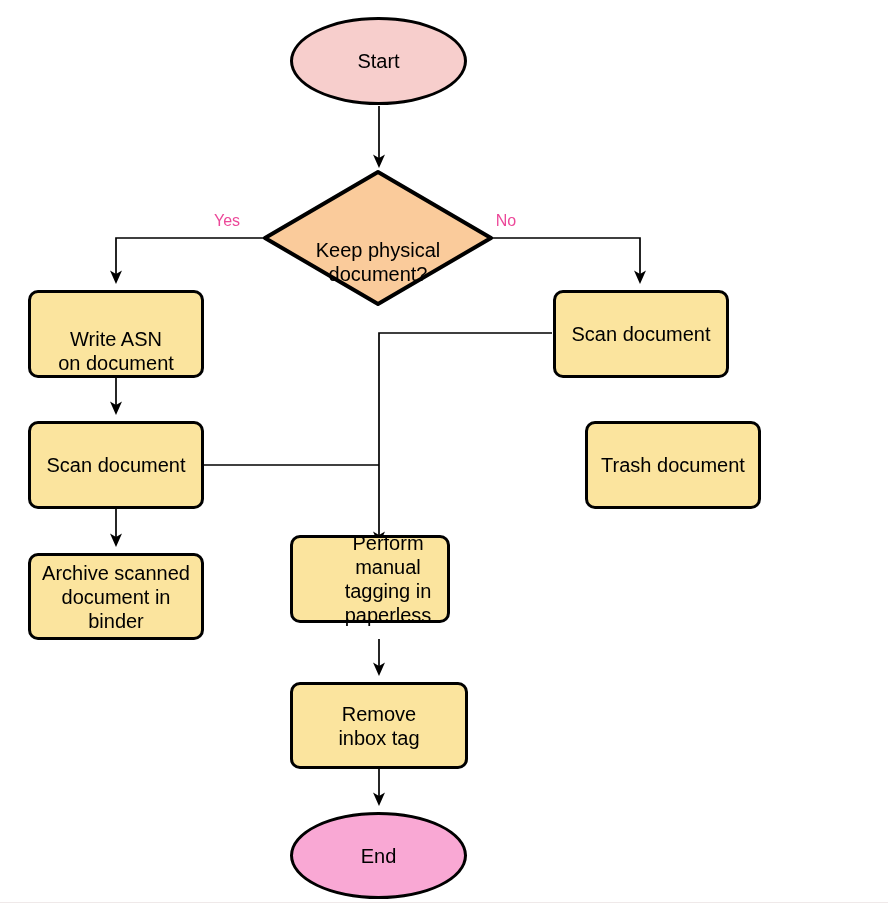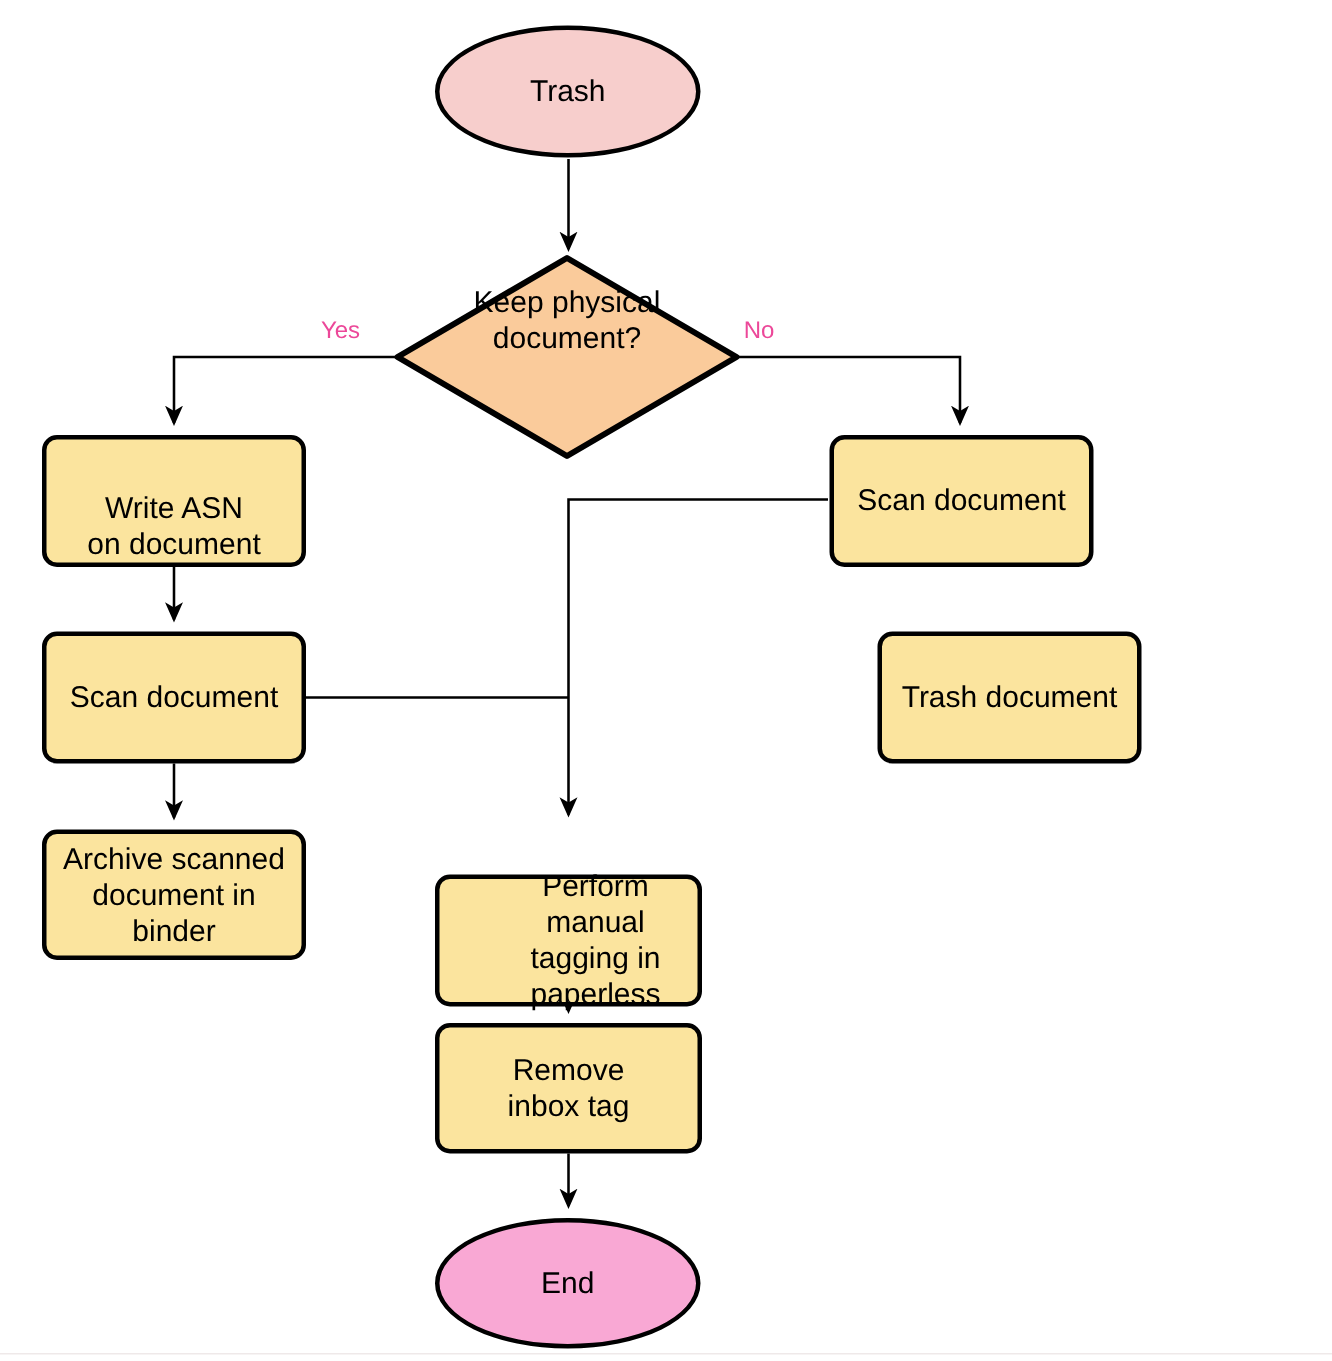--- a/index.html
+++ b/index.html
@@ -107,7 +107,7 @@
   </svg>
 
   <div class="node terminator" style="left: 290px; top: 17px; width: 177px; height: 88px; background-color: rgb(247, 206, 204);">
-    <span class="node-label">Trash</span>
+    <span class="node-label">Start</span>
   </div>
 
   <div class="decision-label-wrap" style="left:278px; top:190px; width:200px; height:96px;">

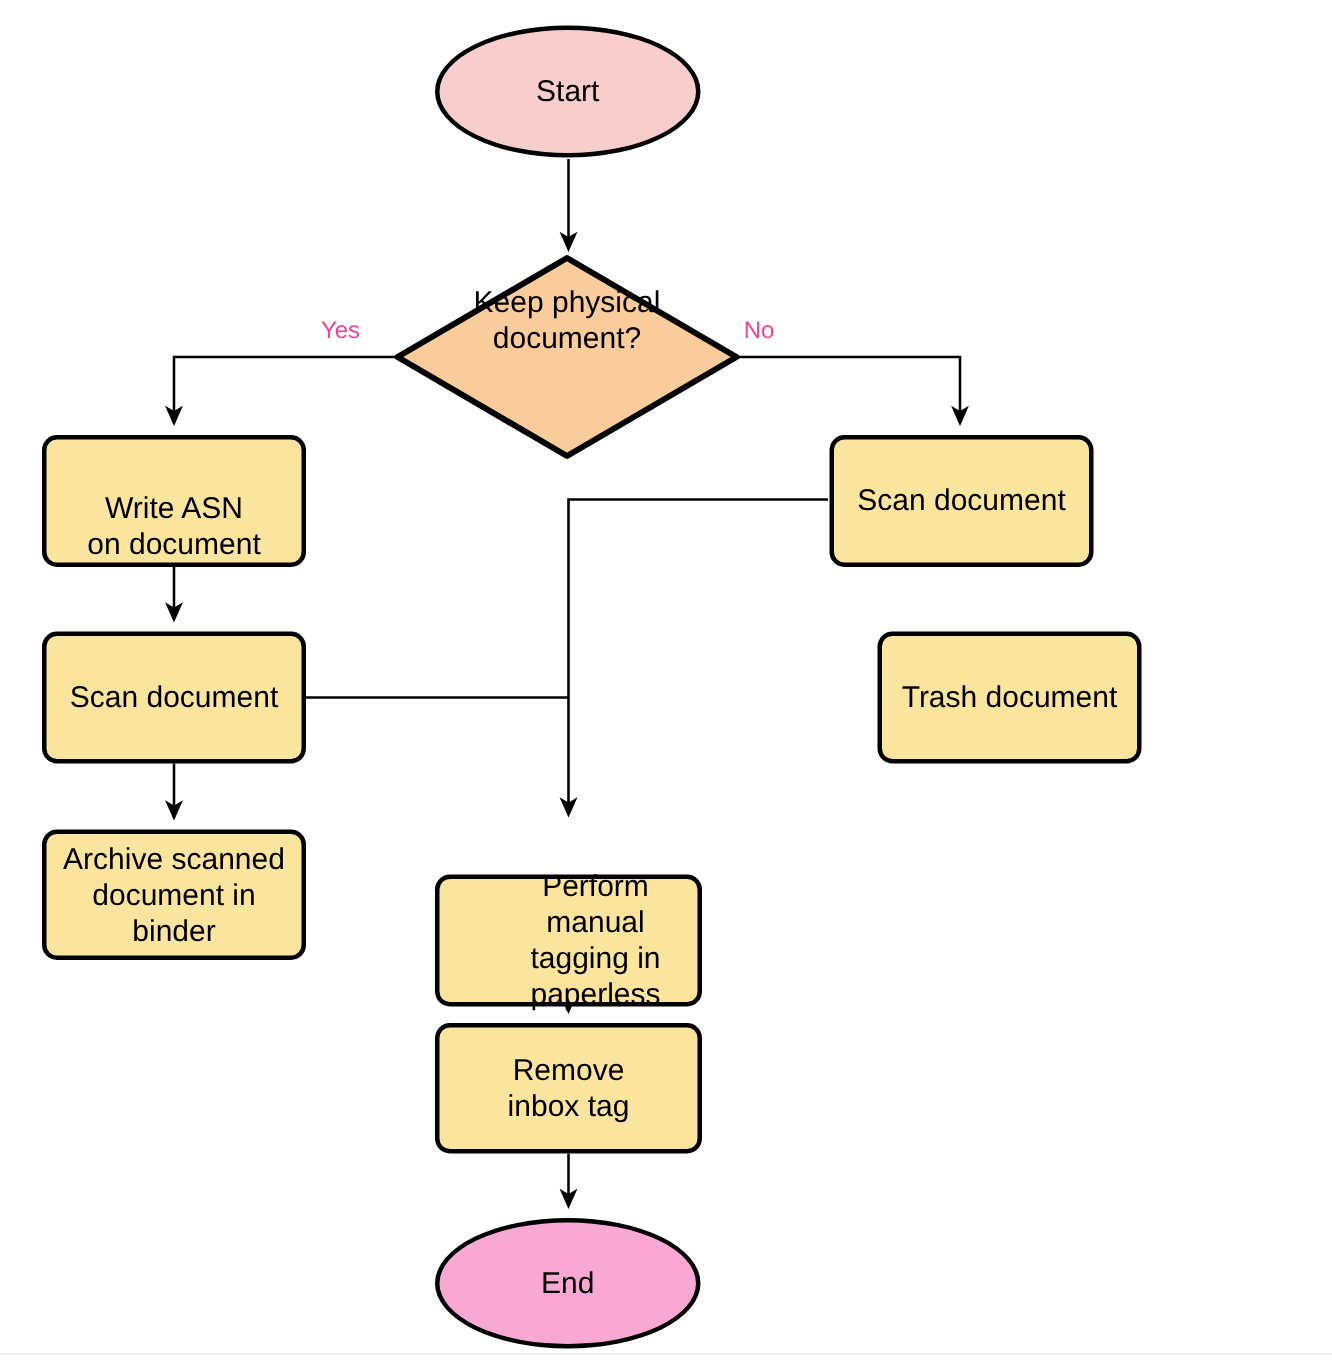--- a/index.html
+++ b/index.html
@@ -47,7 +47,7 @@
   .decision-label-wrap {
     position: absolute;
     display: flex;
-    align-items: flex-start;
+    align-items: flex-end;
     justify-content: center;
     text-align: center;
     pointer-events: none;

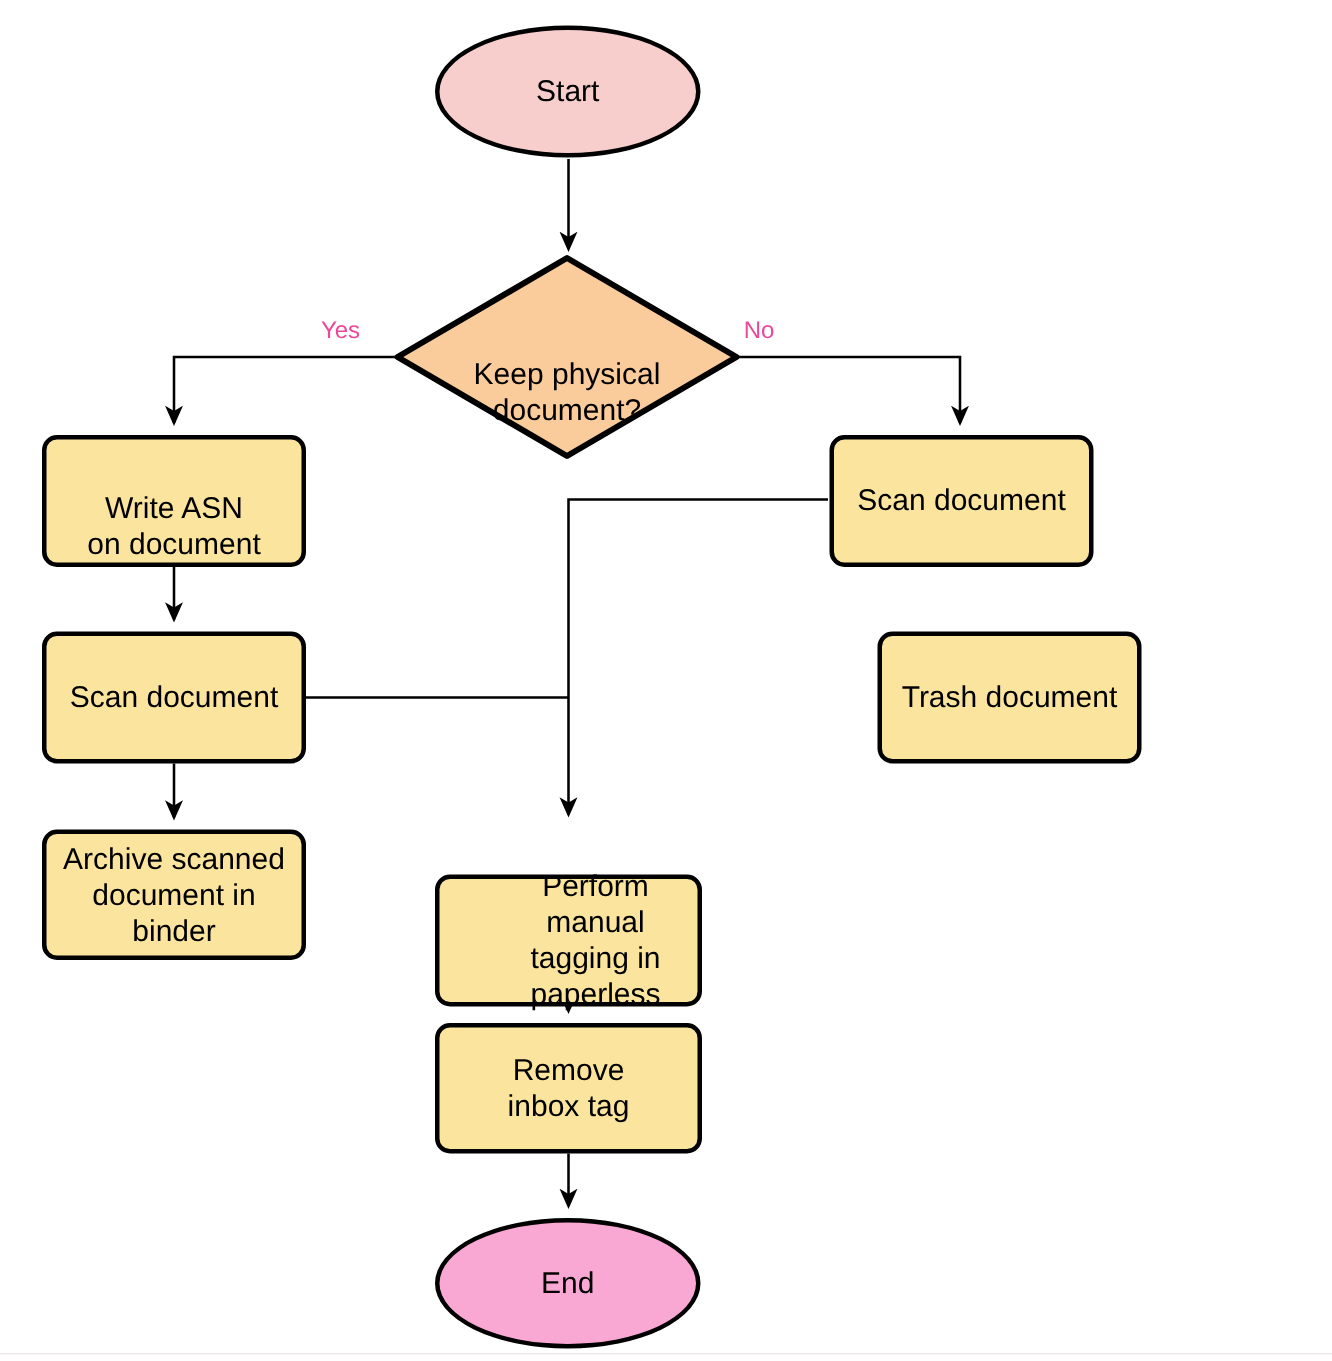--- a/index.html
+++ b/index.html
@@ -141,7 +141,7 @@
     <span class="node-label">Trash document</span>
   </div>
 
-  <div class="node process" style="left: 290px; top: 583px; width: 178px; height: 88px; background-color: rgb(251, 228, 158); padding-left: 36px;">
+  <div class="node process" style="left: 290px; top: 535px; width: 160px; height: 88px; background-color: rgb(251, 228, 158); padding-left: 36px;">
     <span class="node-label">Perform manual
 tagging in
 paperless</span>

